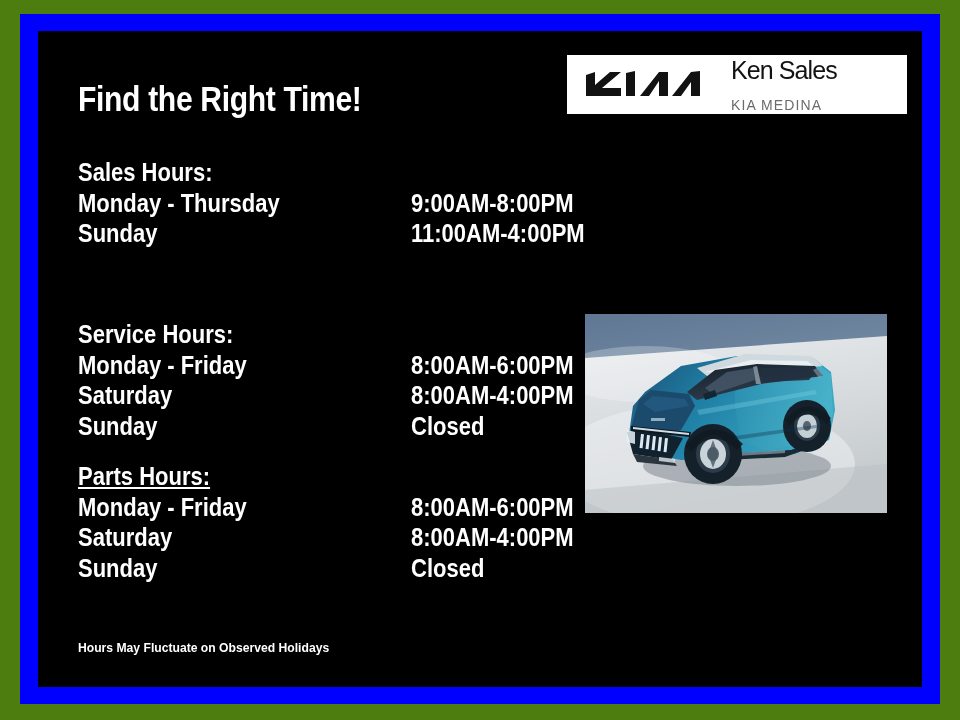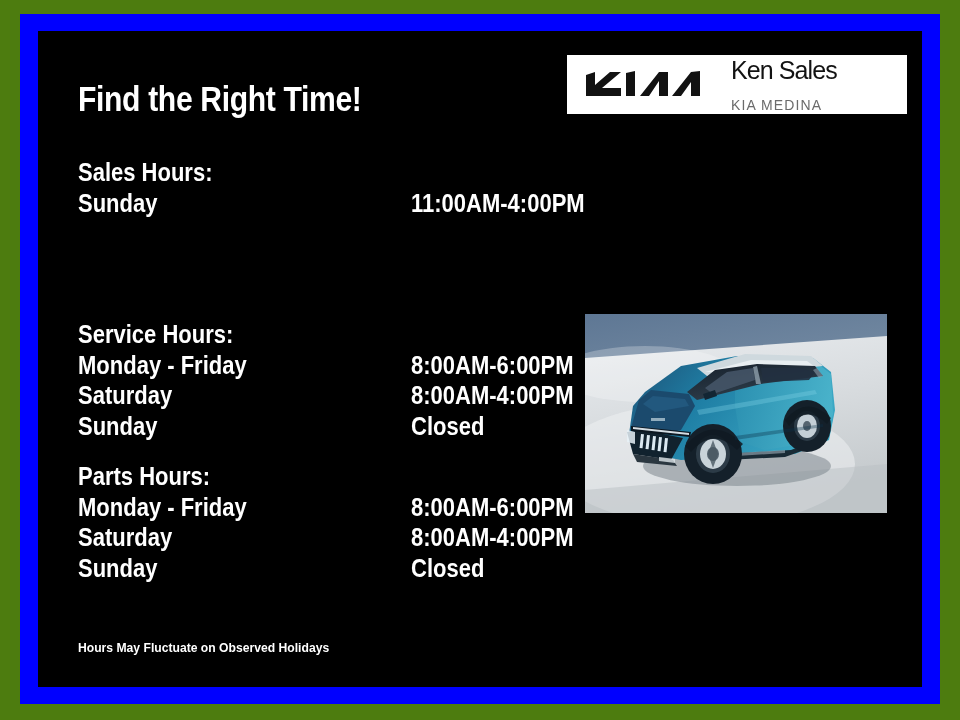--- a/index.html
+++ b/index.html
@@ -168,6 +168,10 @@
   <div class="hours-block" id="sales-block">
     <span class="block-heading">Sales Hours:</span>
     <div class="hours-row">
+      <span class="day-label">Monday - Thursday</span>
+      <span class="time-value">9:00AM-8:00PM</span>
+    </div>
+    <div class="hours-row">
       <span class="day-label">Sunday</span>
       <span class="time-value">11:00AM-4:00PM</span>
     </div>

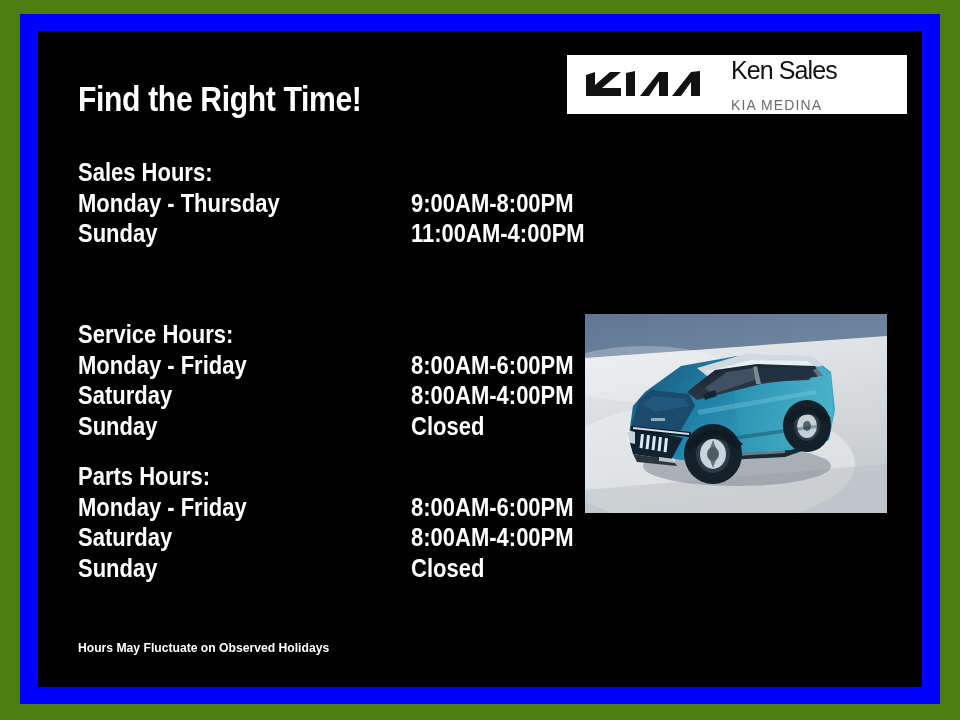--- a/index.html
+++ b/index.html
@@ -66,7 +66,7 @@
   }
   #sales-block  { top: 157px; }
   #service-block{ top: 319px; }
-  #parts-block  { top: 461px; }
+  #parts-block  { top: 461px; text-decoration: underline; }
 
   .block-heading {
     display: block;

